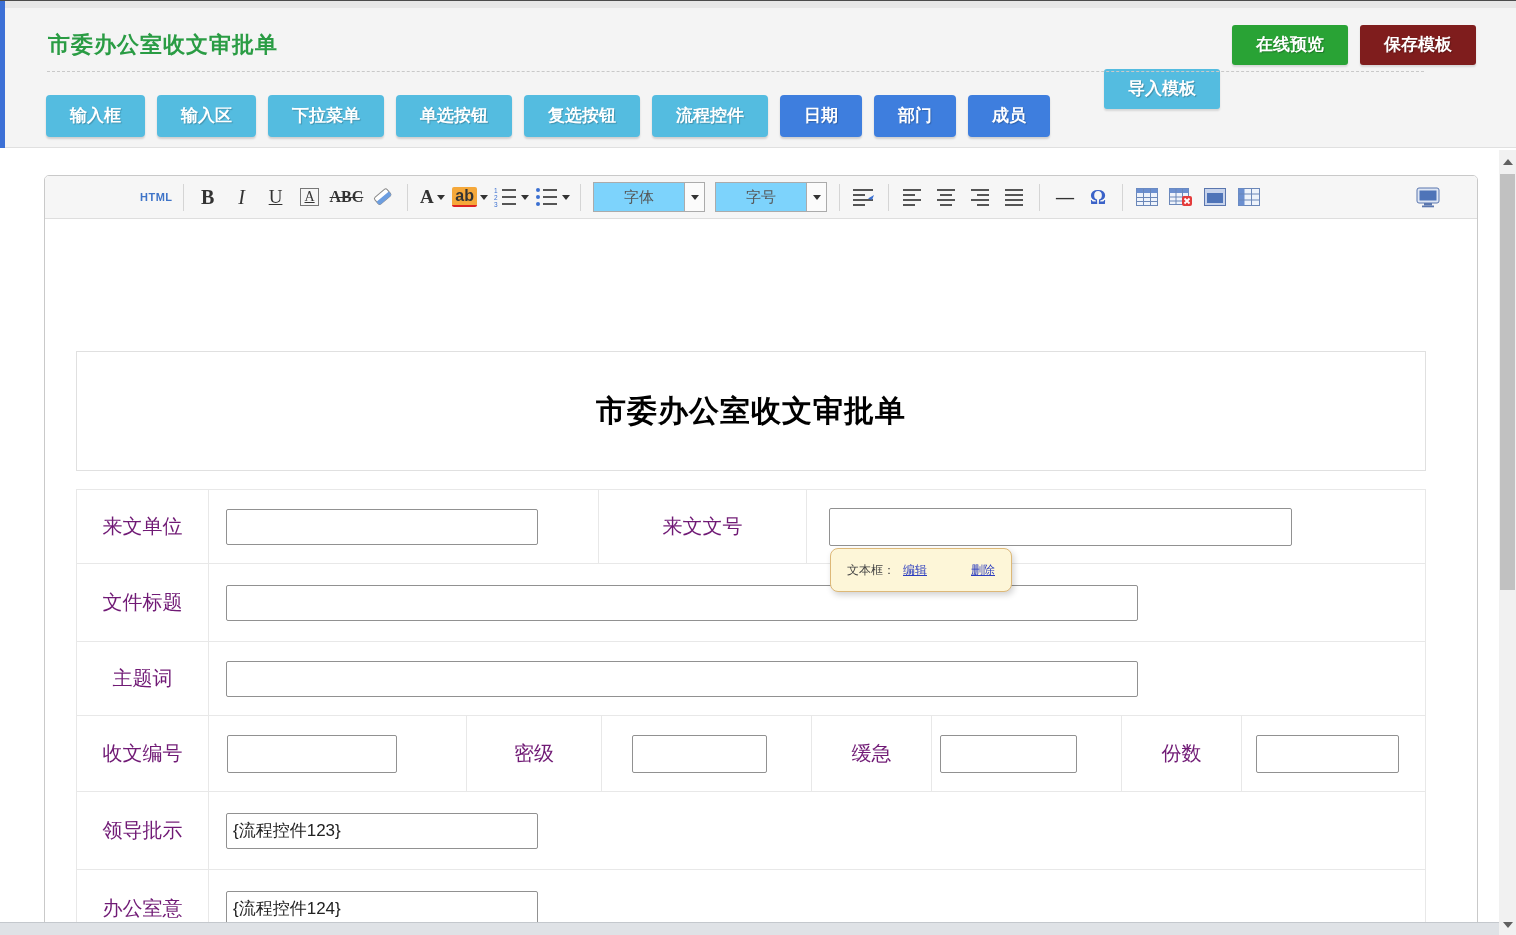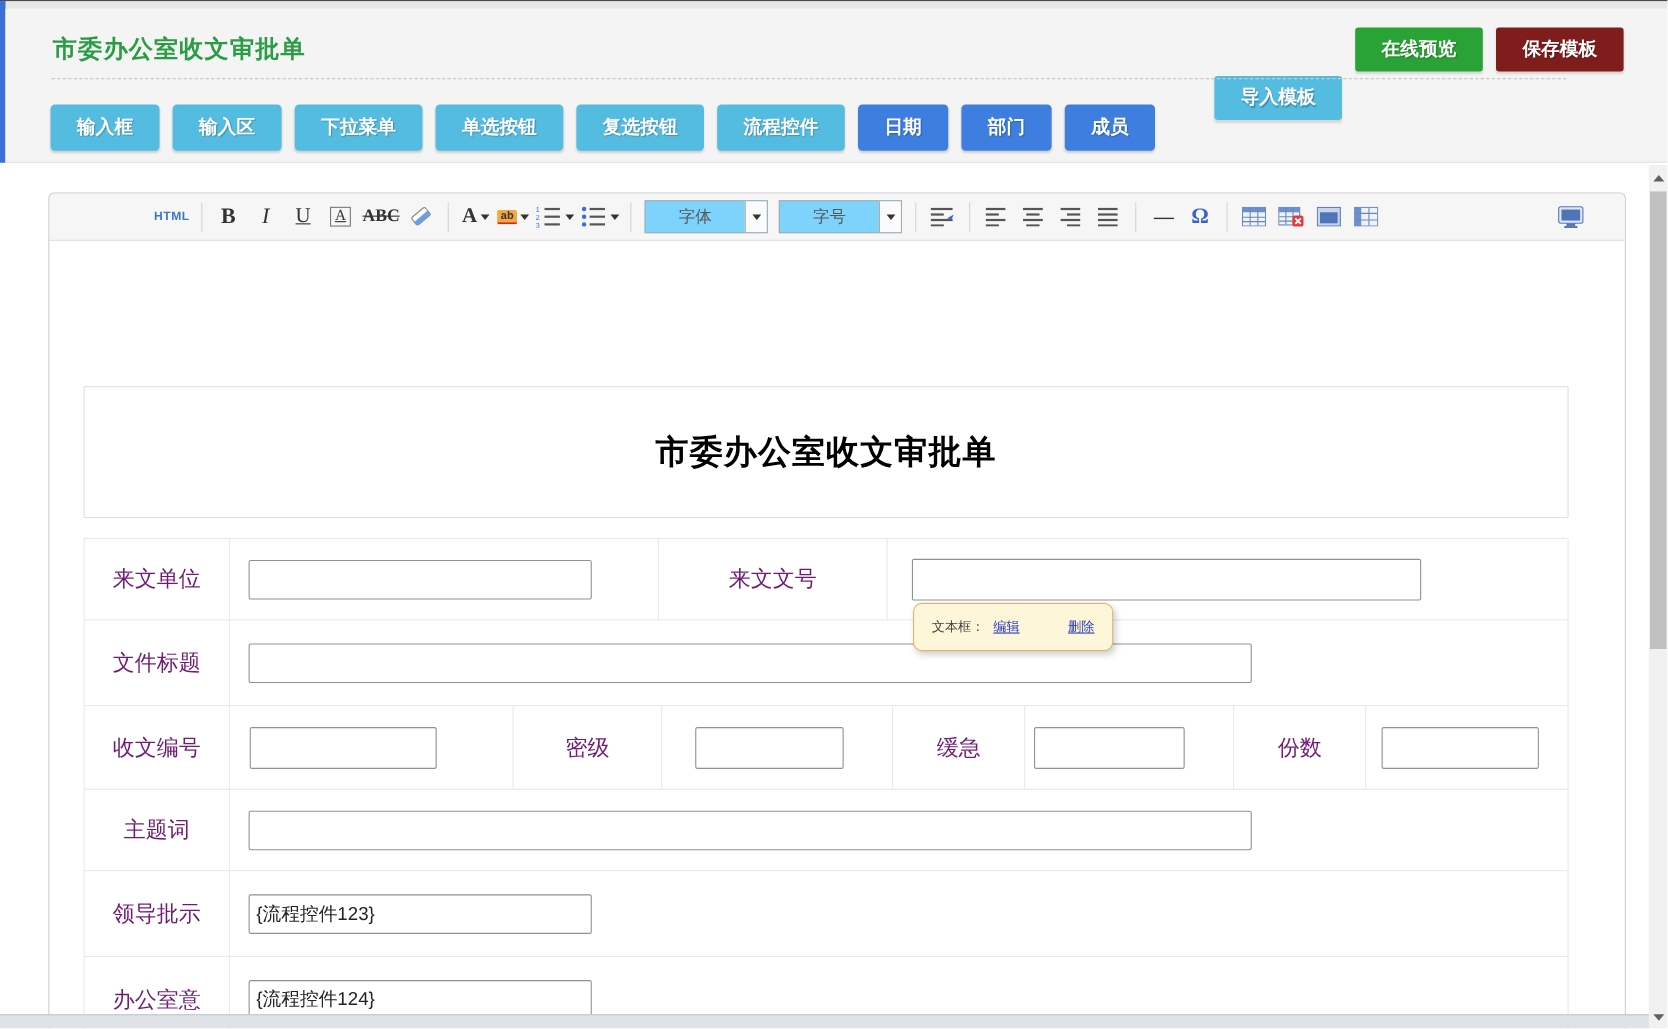--- a/index.html
+++ b/index.html
@@ -58,7 +58,7 @@
   .g-box { font-size:14px; border:1px solid #777; padding:0 3px; text-decoration:underline; }
   .g-abc { font-size:16px; font-weight:bold; text-decoration:line-through; }
   .g-a { font-size:19px; font-weight:bold; }
-  .g-ab { font-family:"Liberation Sans",sans-serif; font-size:10px; font-weight:bold;
+  .g-ab { font-family:"Liberation Sans",sans-serif; font-size:16px; font-weight:bold;
     background:#f5a83a; border-radius:2px; padding:0 3px; color:#333; border-bottom:2px solid #d22; }
   .g-hr { font-size:18px; font-weight:bold; color:#333; letter-spacing:-2px; }
   .g-om { font-size:20px; font-weight:bold; color:#3a62c8; font-family:"Liberation Serif",serif; }

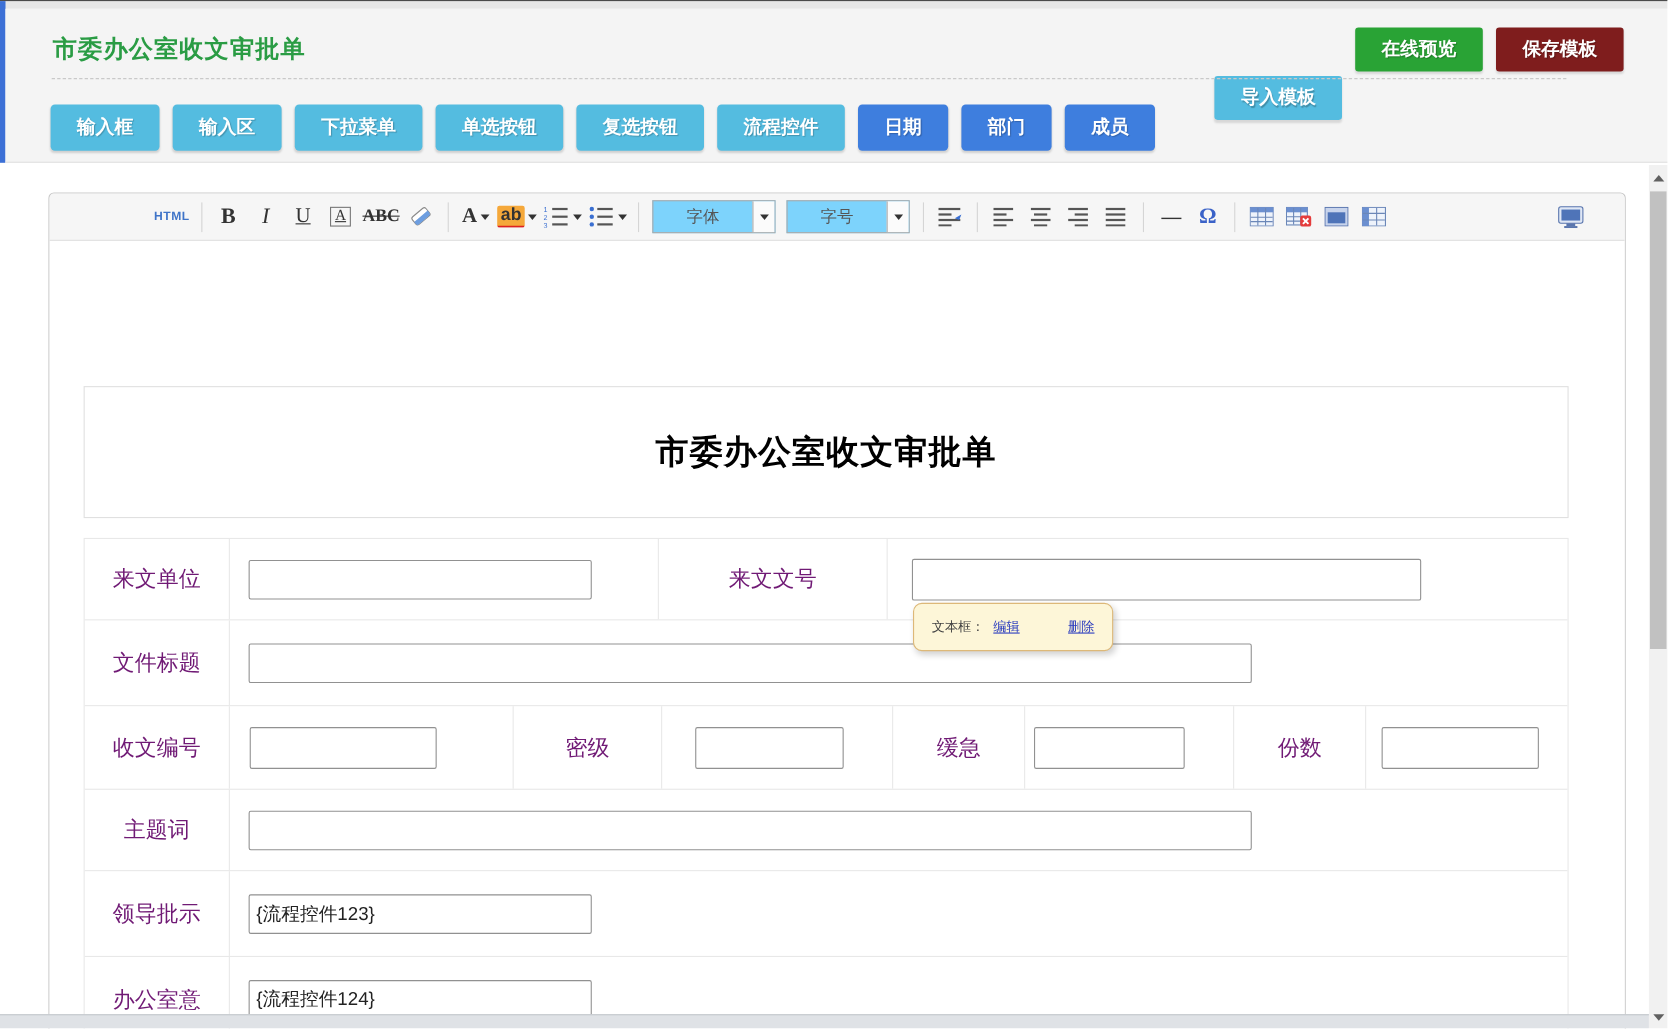--- a/index.html
+++ b/index.html
@@ -338,6 +338,14 @@
             <input class="fi w912" value="" style="">
           </div>
       </div>
+      <div class="trow r3">
+        <div class="cell c-l">
+            <span class="flabel">主题词</span>
+          </div>
+        <div class="cell cinput cflex pl17">
+            <input class="fi w912" value="" style="">
+          </div>
+      </div>
       <div class="trow r4">
         <div class="cell c-l">
             <span class="flabel">收文编号</span>
@@ -362,14 +370,6 @@
           </div>
         <div class="cell cinput cflex pl14">
             <input class="fi w143" value="" style="">
-          </div>
-      </div>
-      <div class="trow r3">
-        <div class="cell c-l">
-            <span class="flabel">主题词</span>
-          </div>
-        <div class="cell cinput cflex pl17">
-            <input class="fi w912" value="" style="">
           </div>
       </div>
       <div class="trow r5">

